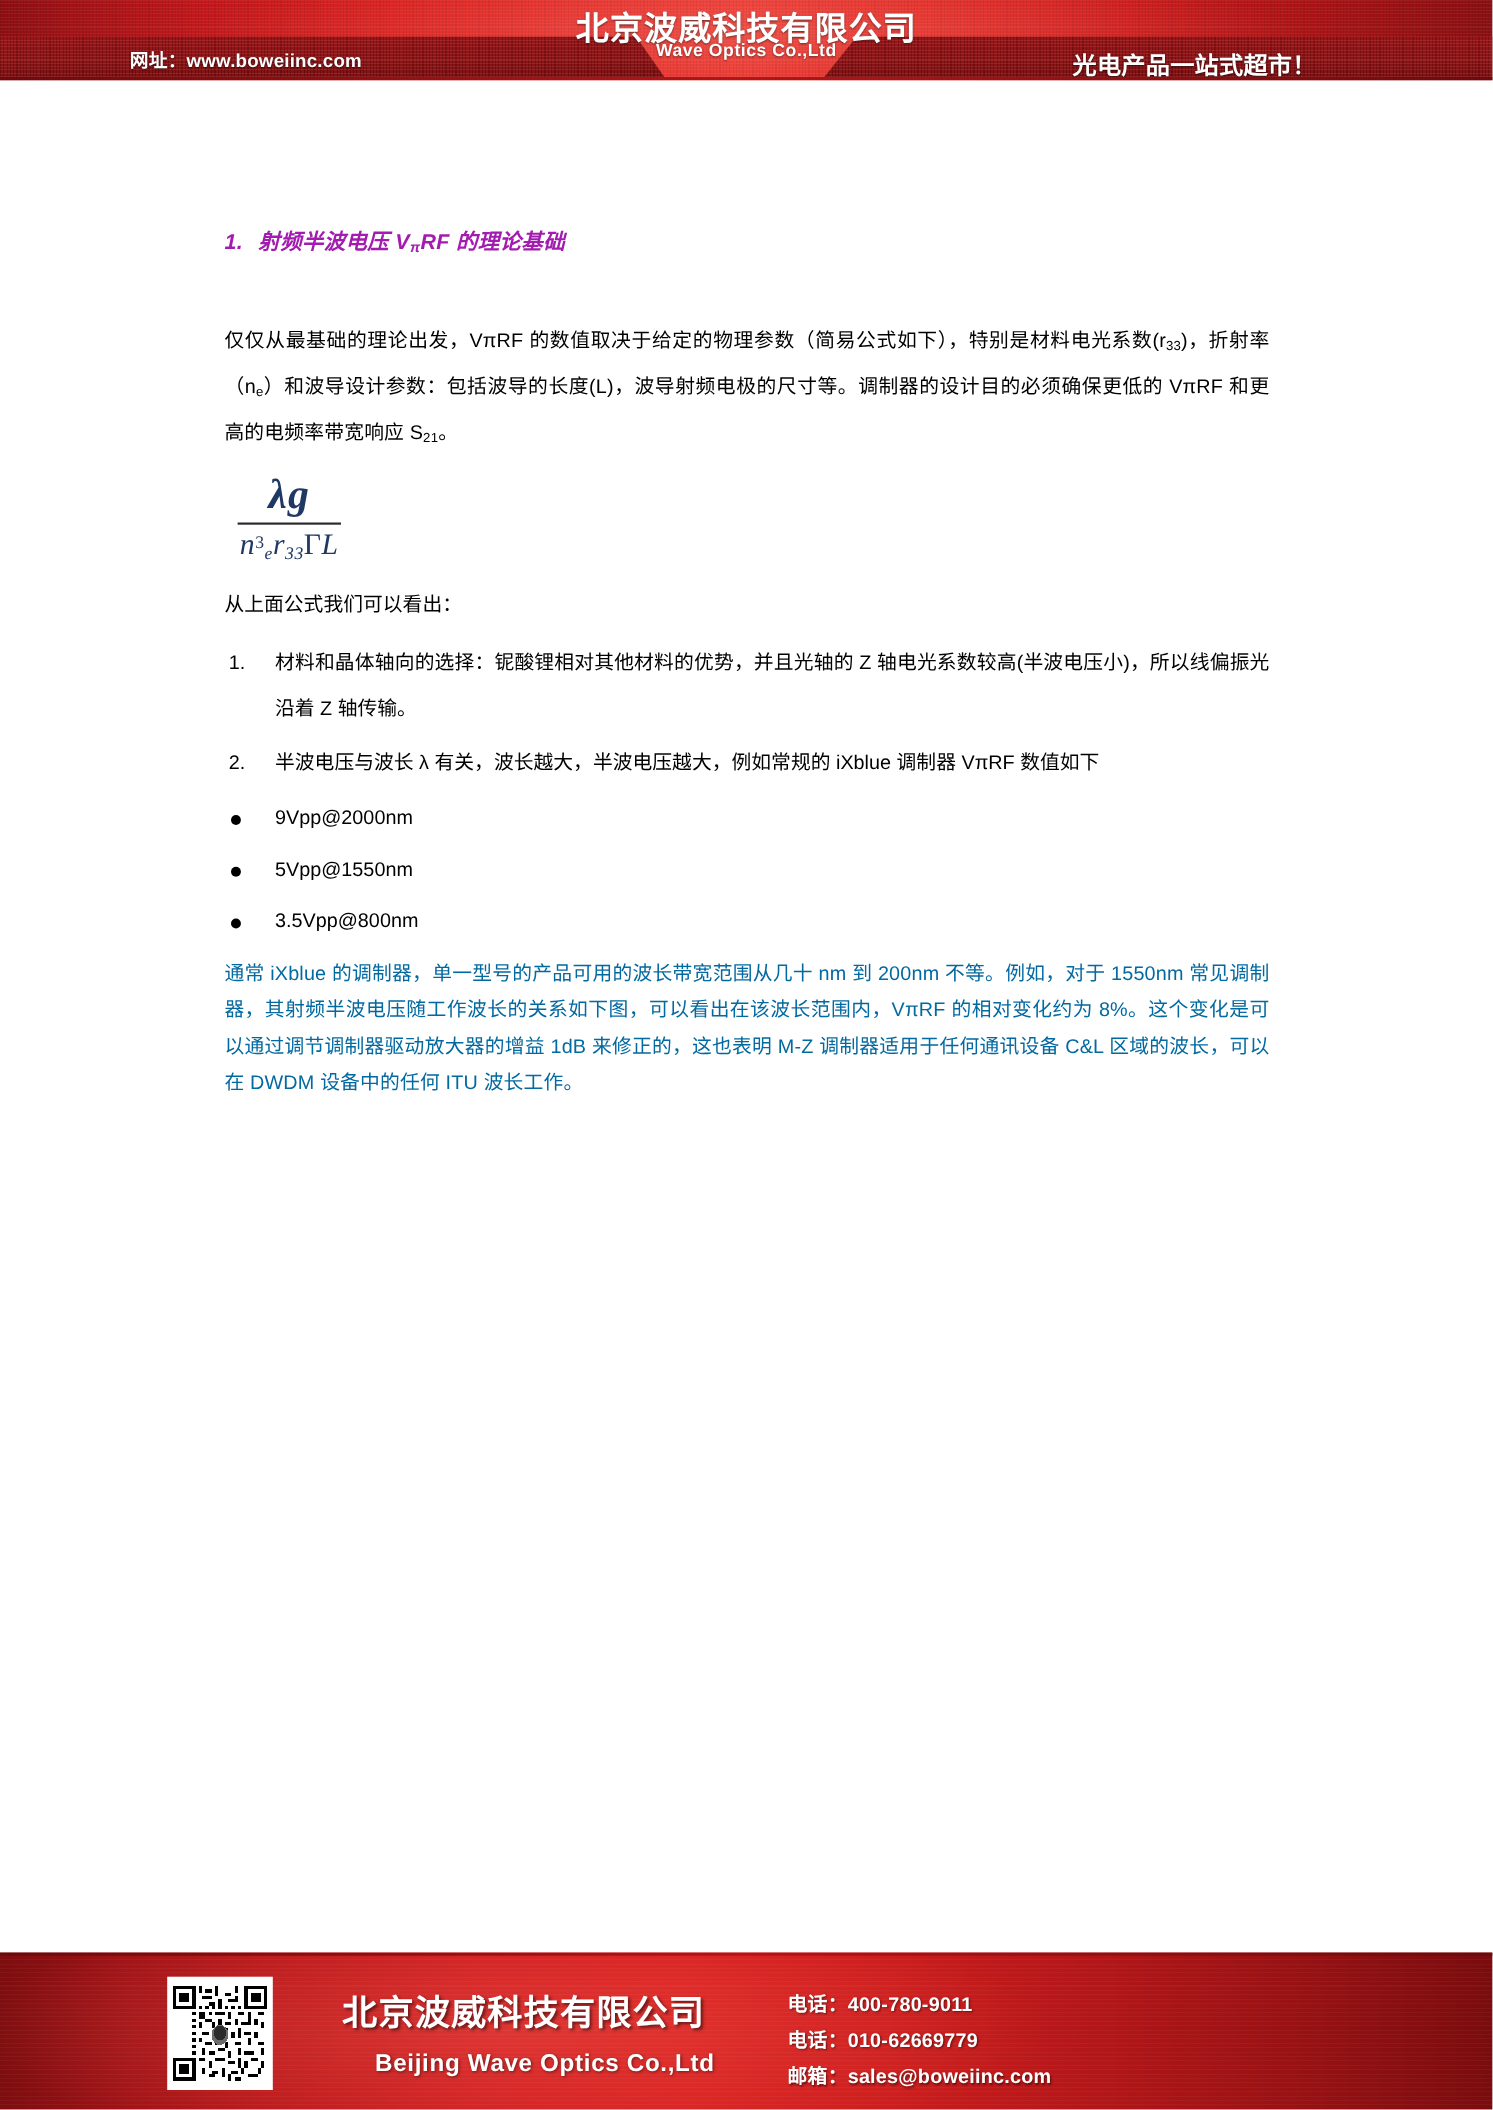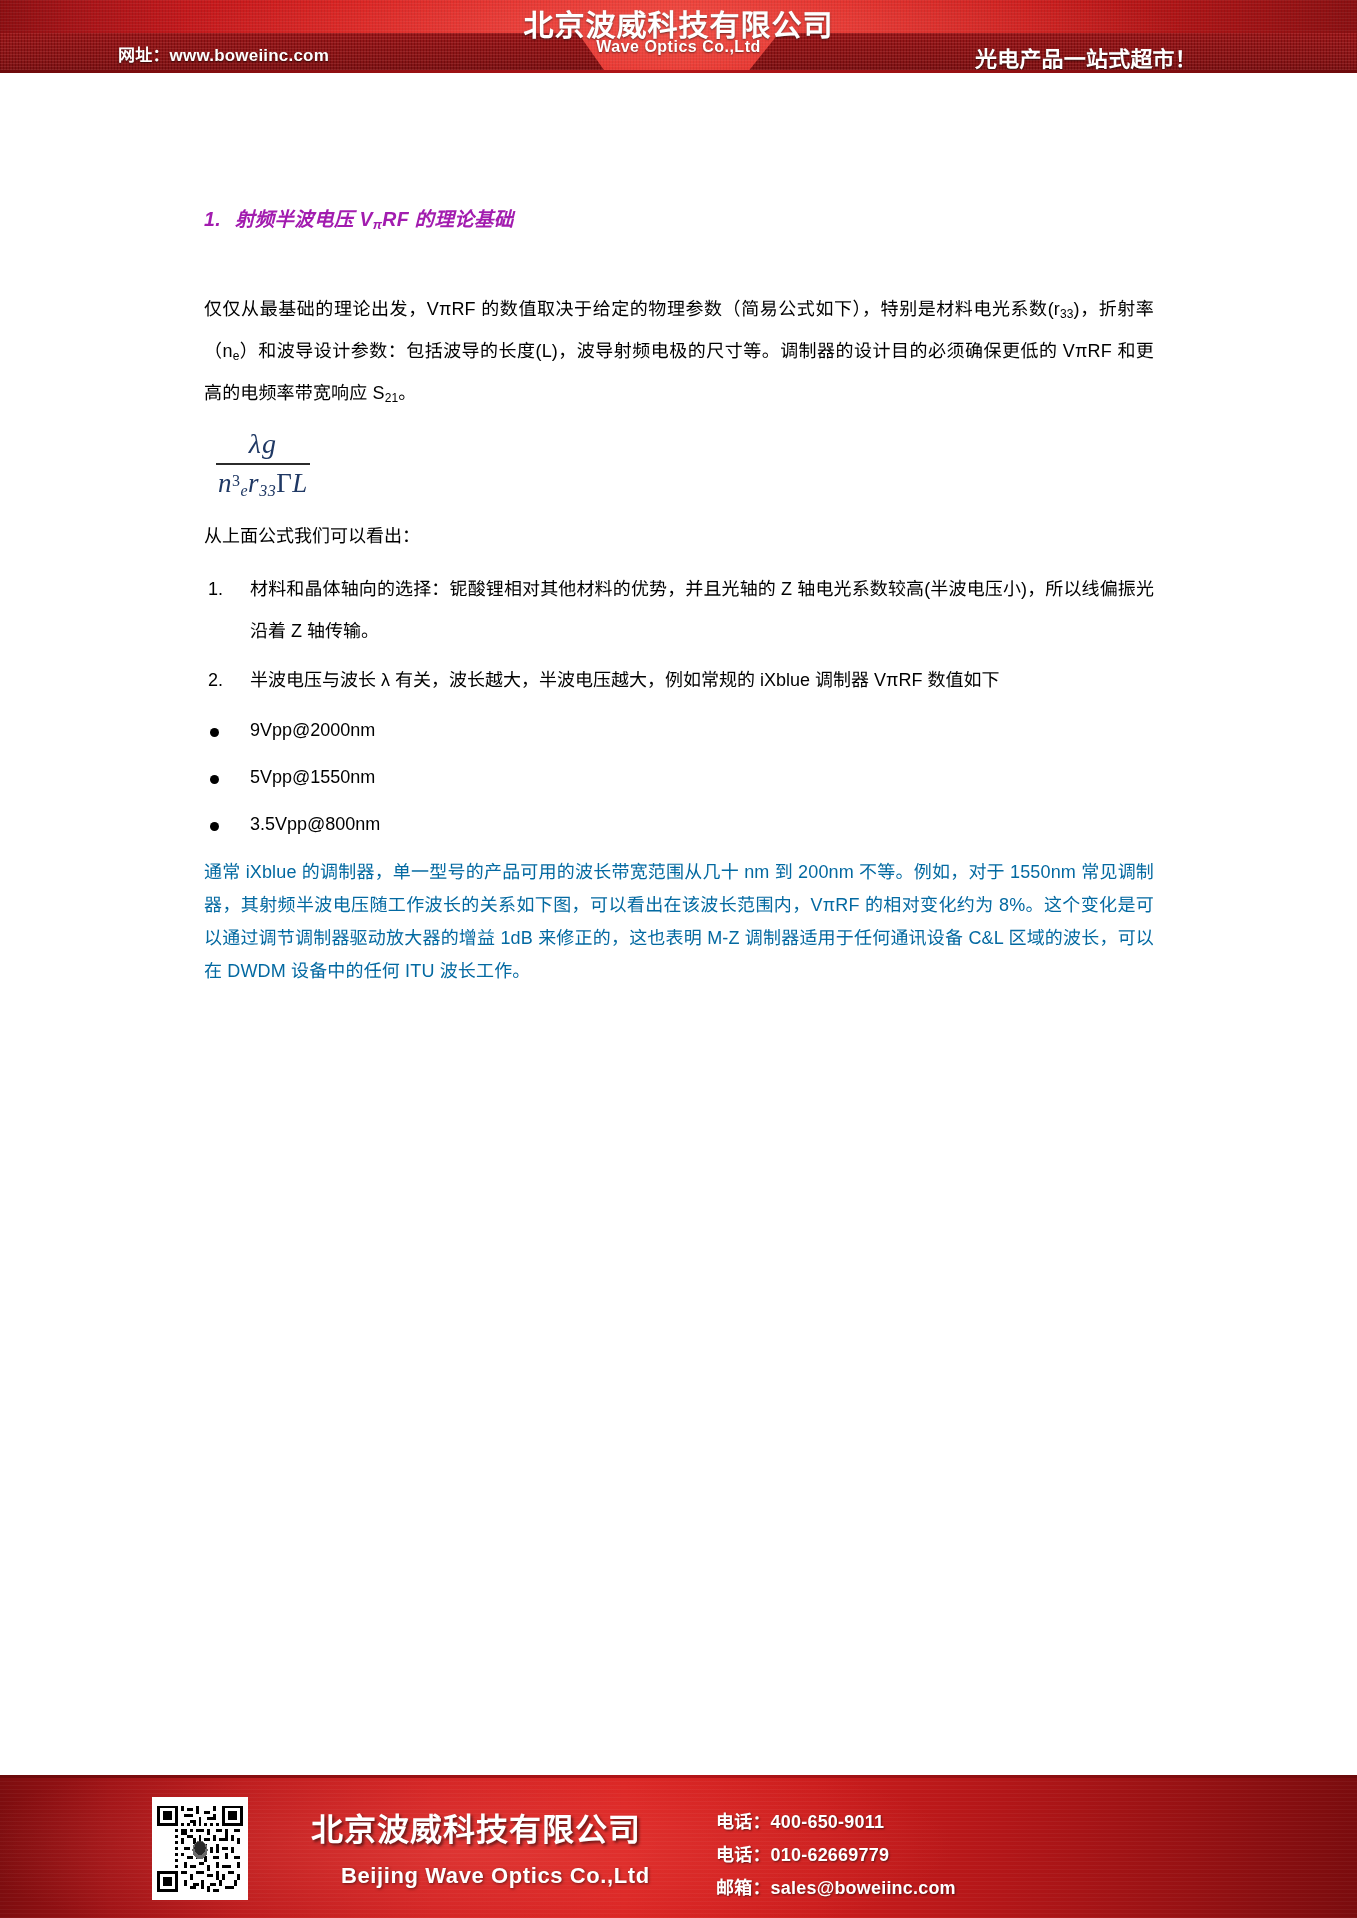--- a/index.html
+++ b/index.html
@@ -169,9 +169,10 @@
   }
   .frac { display:inline-block; text-align:center; }
   .frac .numer {
-    font-size:28px;
+    font-size:38px;
     padding:0 14px 1px 14px;
     letter-spacing:1px;
+    font-weight:bold;
   }
   .frac .bar {
     height:2px;

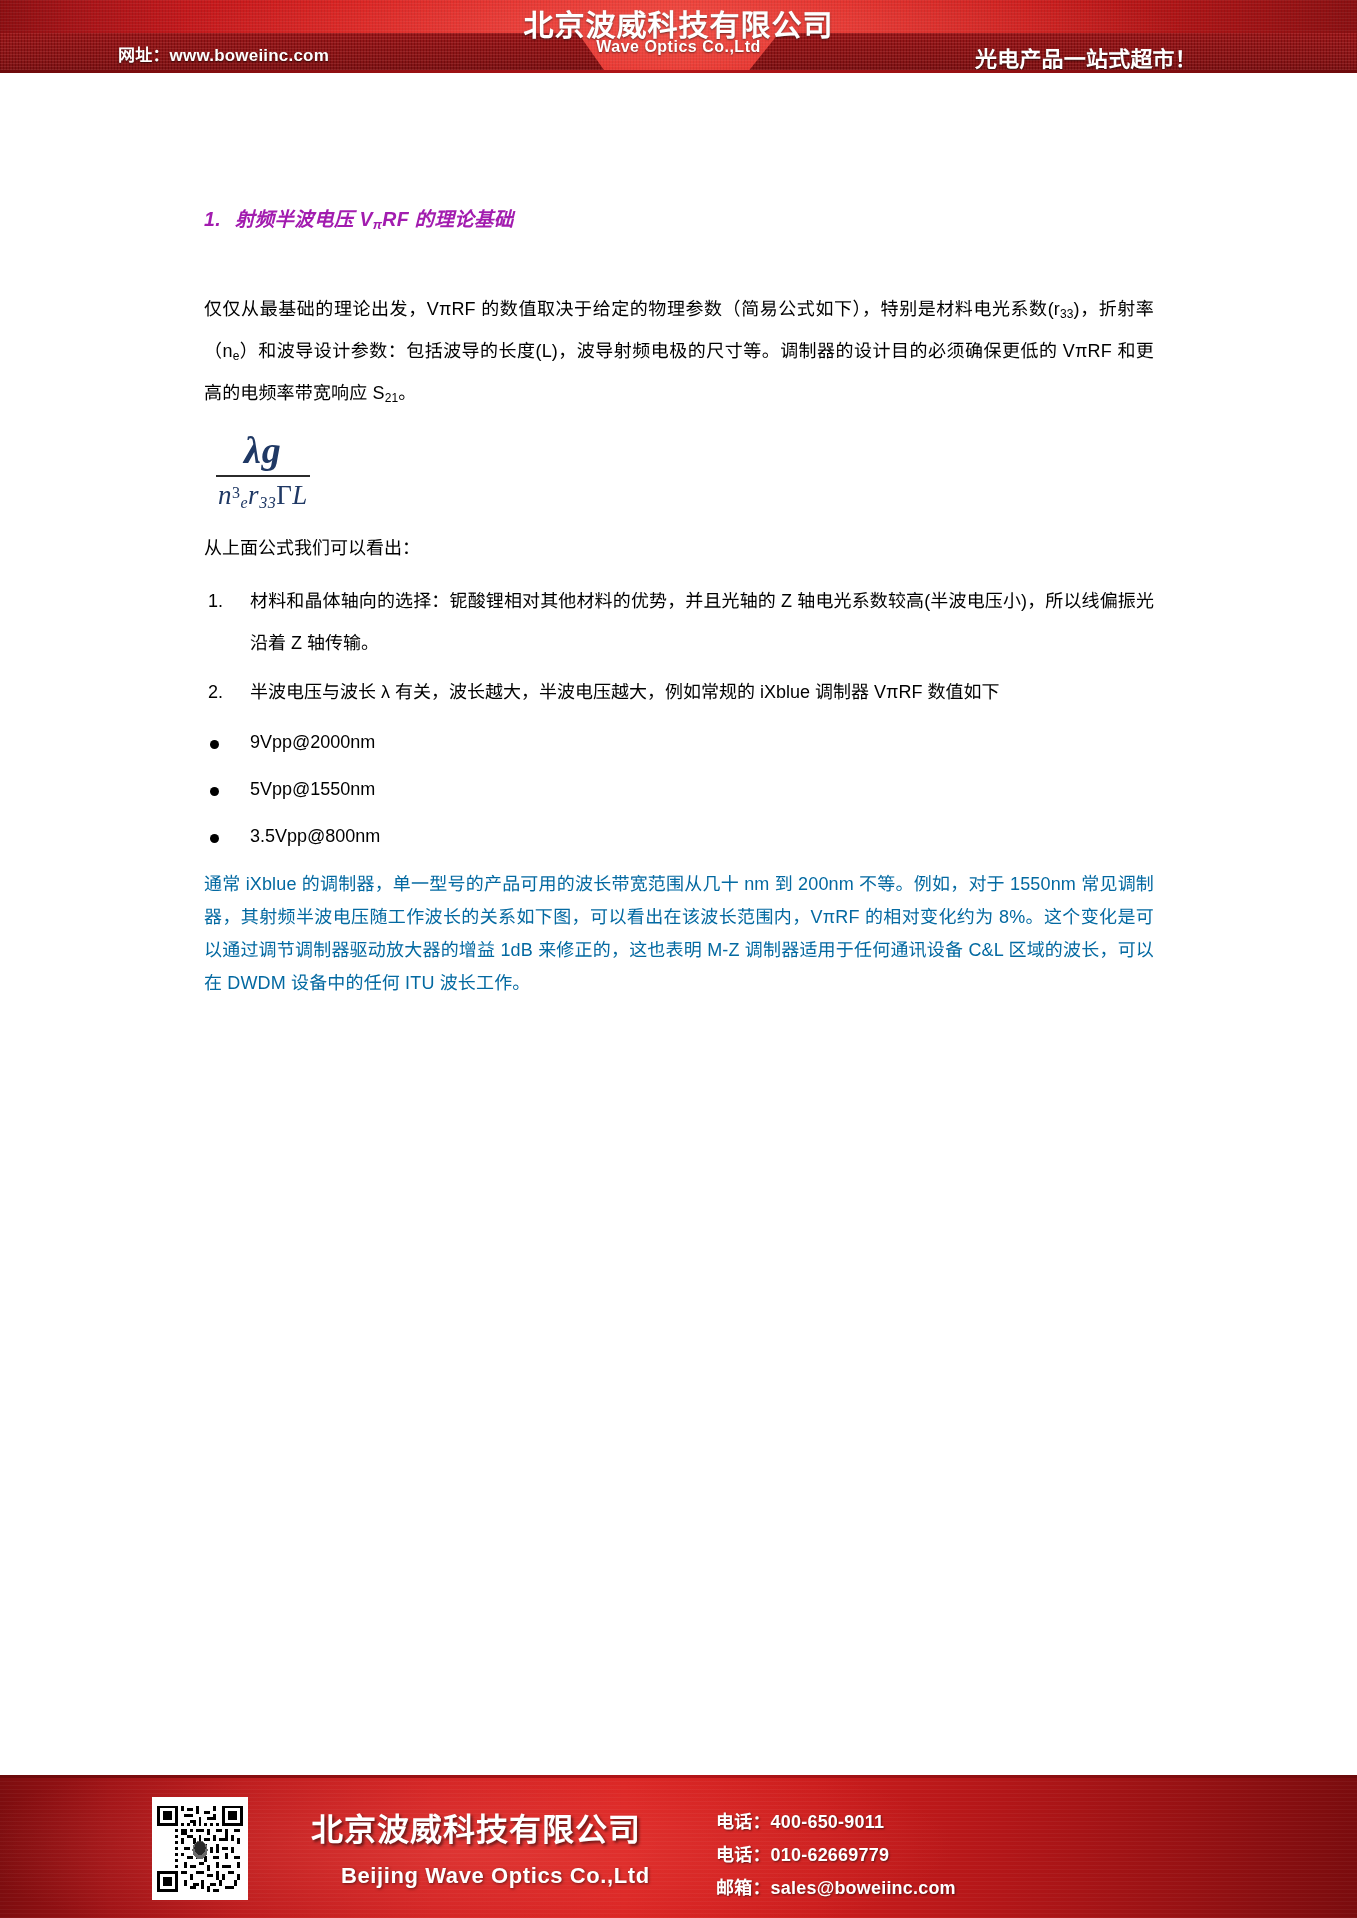--- a/index.html
+++ b/index.html
@@ -510,7 +510,7 @@
     <div class="ft-company-en">Beijing Wave Optics Co.,Ltd</div>
 
     <div class="ft-contacts">
-      <div class="cline">电话：400-650-9011</div>
+      <div class="cline">电话：400-780-9011</div>
       <div class="cline">电话：010-62669779</div>
       <div class="cline">邮箱：sales@boweiinc.com</div>
     </div>

